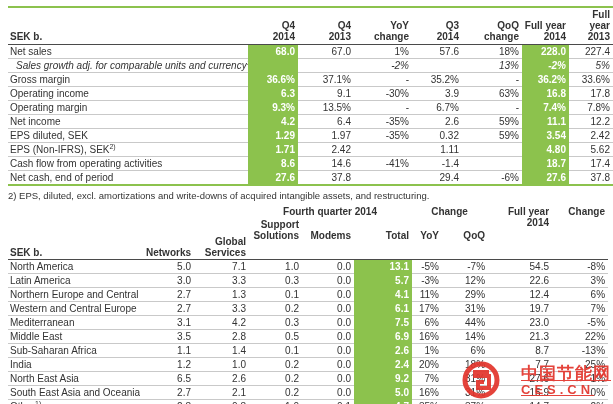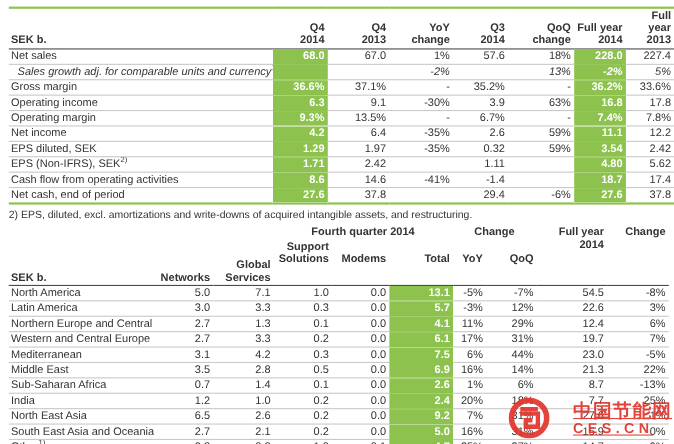--- a/index.html
+++ b/index.html
@@ -307,7 +307,7 @@
         </tr>
         <tr>
           <td class="lbl"><span>Sub-Saharan Africa</span></td>
-          <td class="num">0.7</td>
+          <td class="num">1.1</td>
           <td class="num">1.4</td>
           <td class="num">0.1</td>
           <td class="num">0.0</td>

